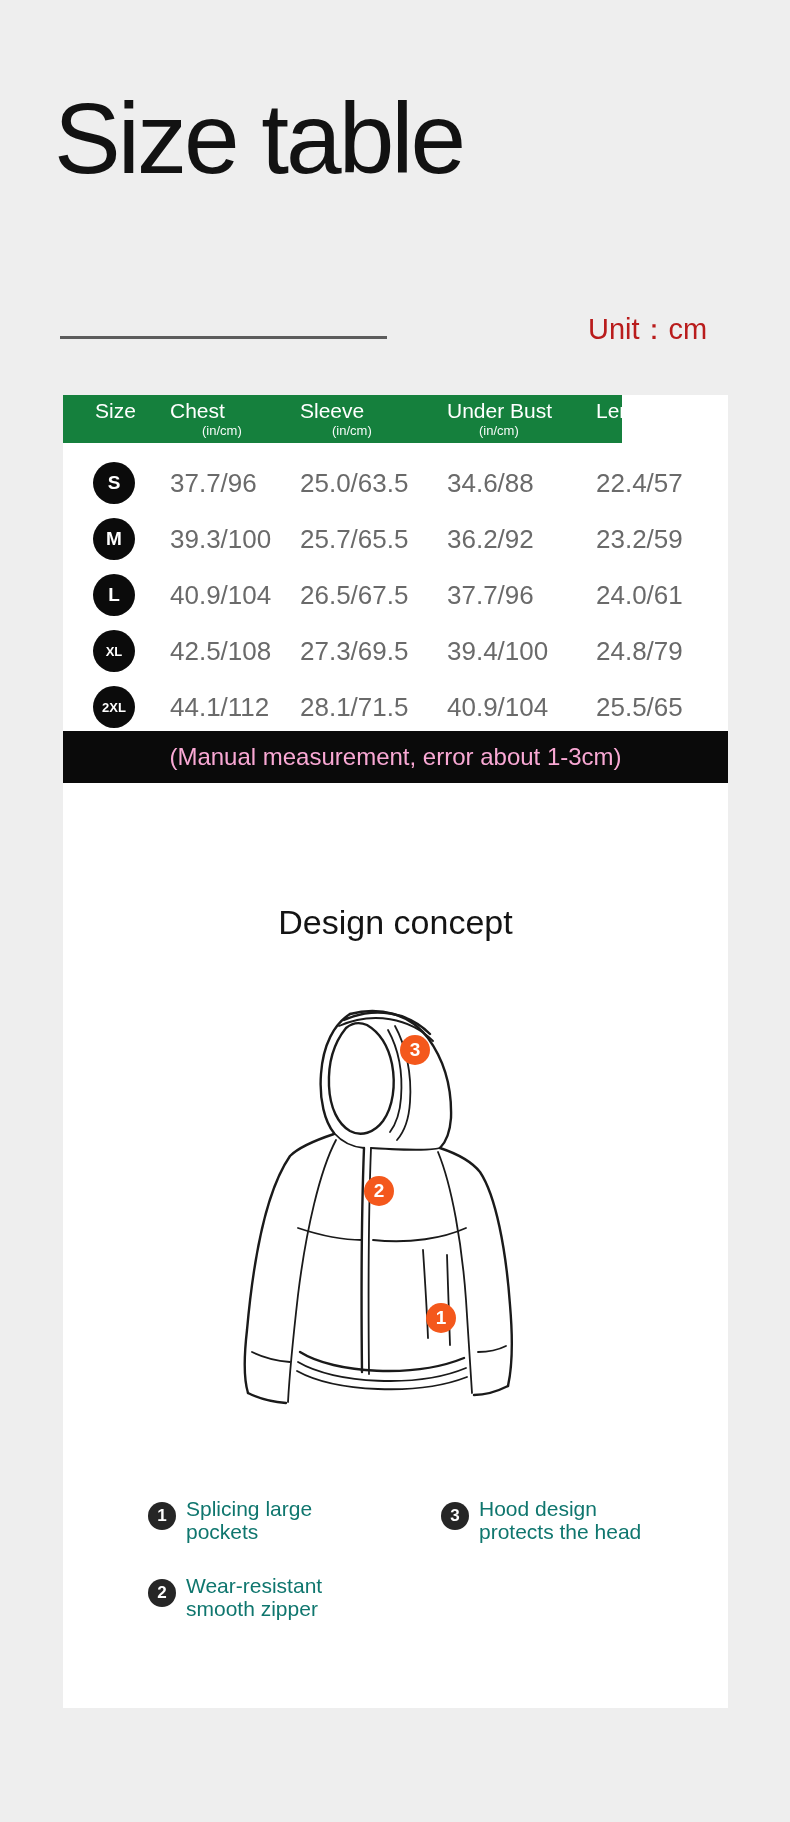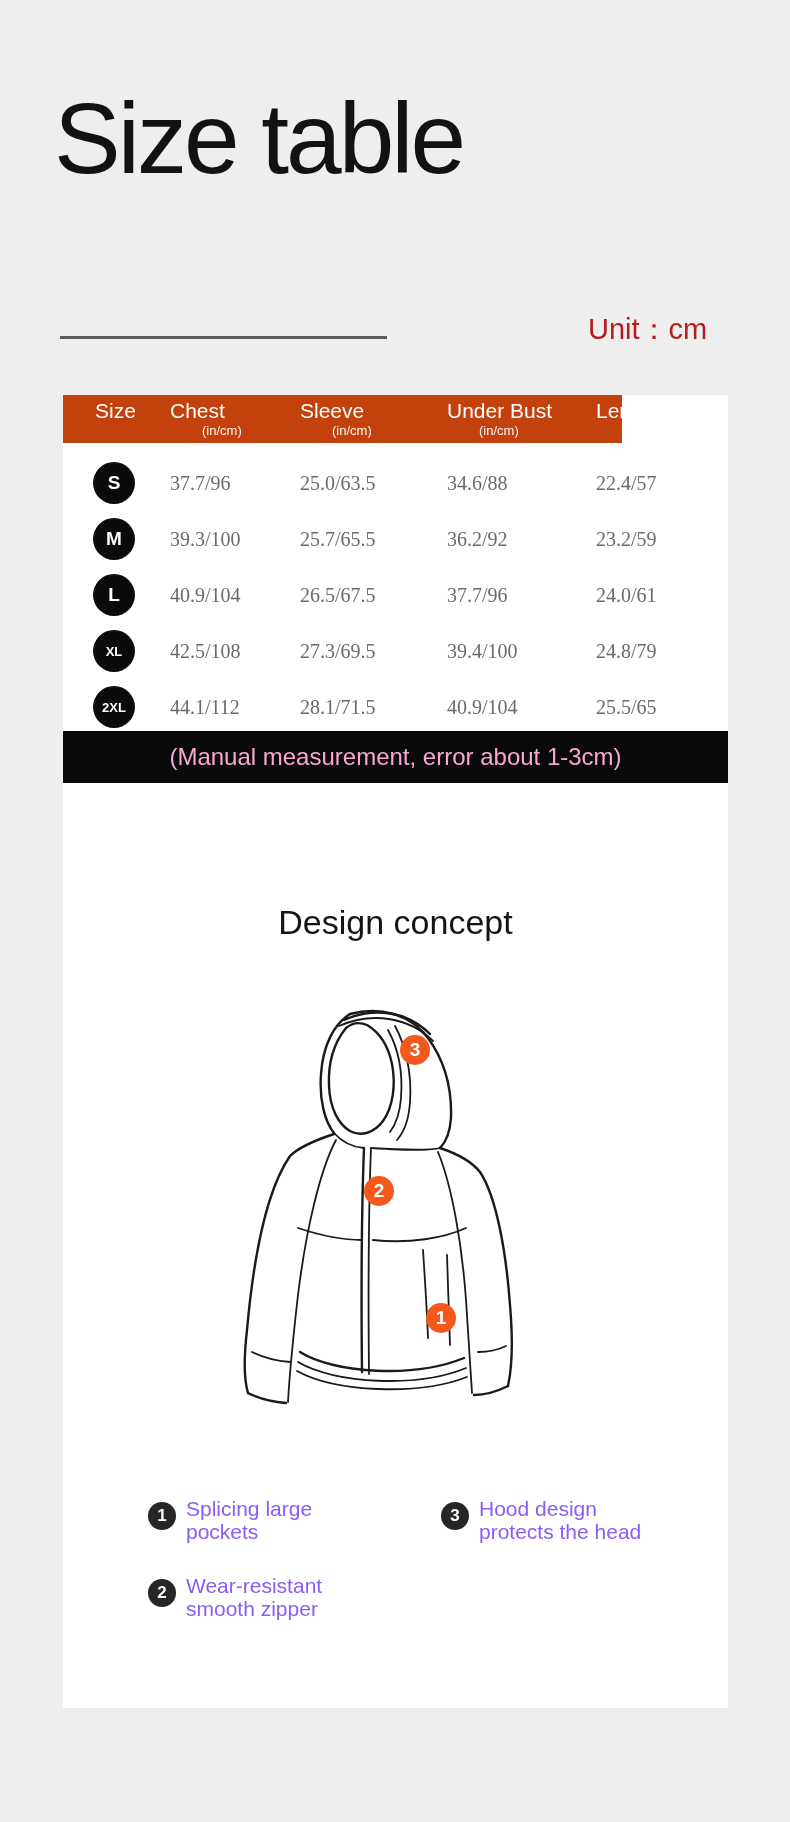--- a/index.html
+++ b/index.html
@@ -13,7 +13,7 @@
   
   .panel{position:absolute;left:63px;top:395px;width:665px;height:1313px;background:#FFFFFF;}
   
-  .t-head{position:absolute;left:0;top:0;width:559px;height:48px;background:#c2410c;
+  .t-head{position:absolute;left:0;top:0;width:559px;height:48px;background:#15803d;
       display:grid;grid-template-columns:107px 130px 147px 149px auto;align-items:start;box-sizing:border-box;padding-top:5px;}
   .t-col{color:#FFFFFF;line-height:1.08;}
   .t-col .lab{font-size:21px;display:block;}

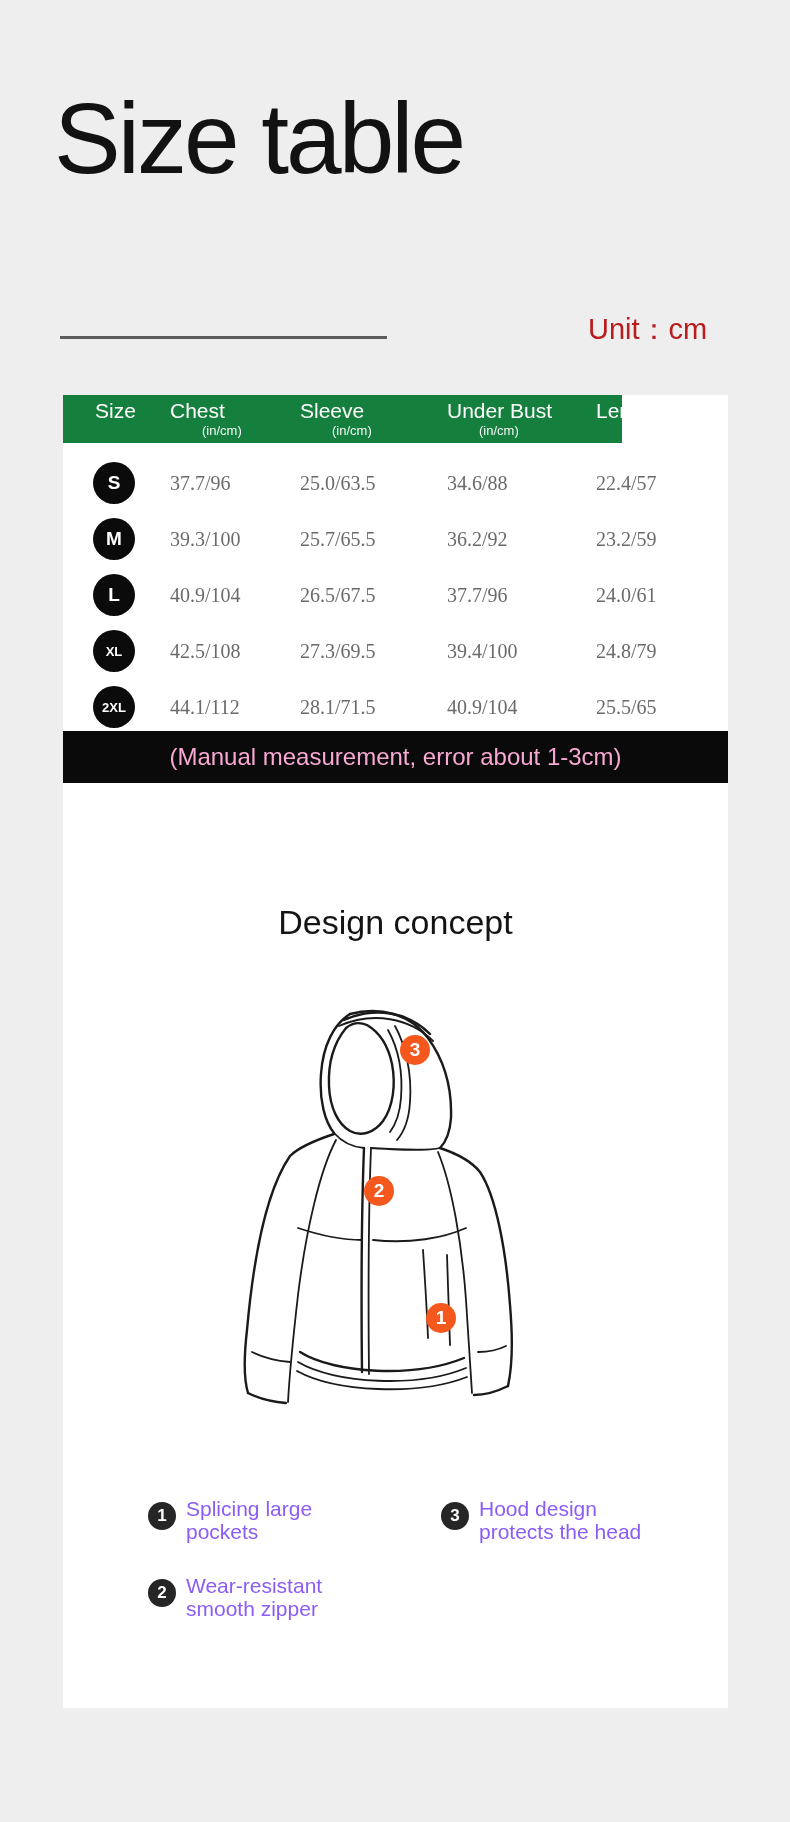--- a/index.html
+++ b/index.html
@@ -26,7 +26,7 @@
       color:#fff;font-weight:bold;font-size:19px;display:flex;align-items:center;justify-content:center;letter-spacing:0;}
   .t-row:nth-child(4) .size-badge{font-size:13px;}
   .t-row:nth-child(5) .size-badge{font-size:13px;}
-  .t-cell{font-size:20px;color:#6A6A6A;white-space:nowrap;font-family:Liberation Serif, serif;}
+  .t-cell{font-size:26px;color:#6A6A6A;white-space:nowrap;}
   
   .note-bar{position:absolute;left:0;top:336px;width:665px;height:52px;background:#0A0A0A;
       color:#f9a8d4;font-size:24px;display:flex;align-items:center;justify-content:center;white-space:nowrap;}

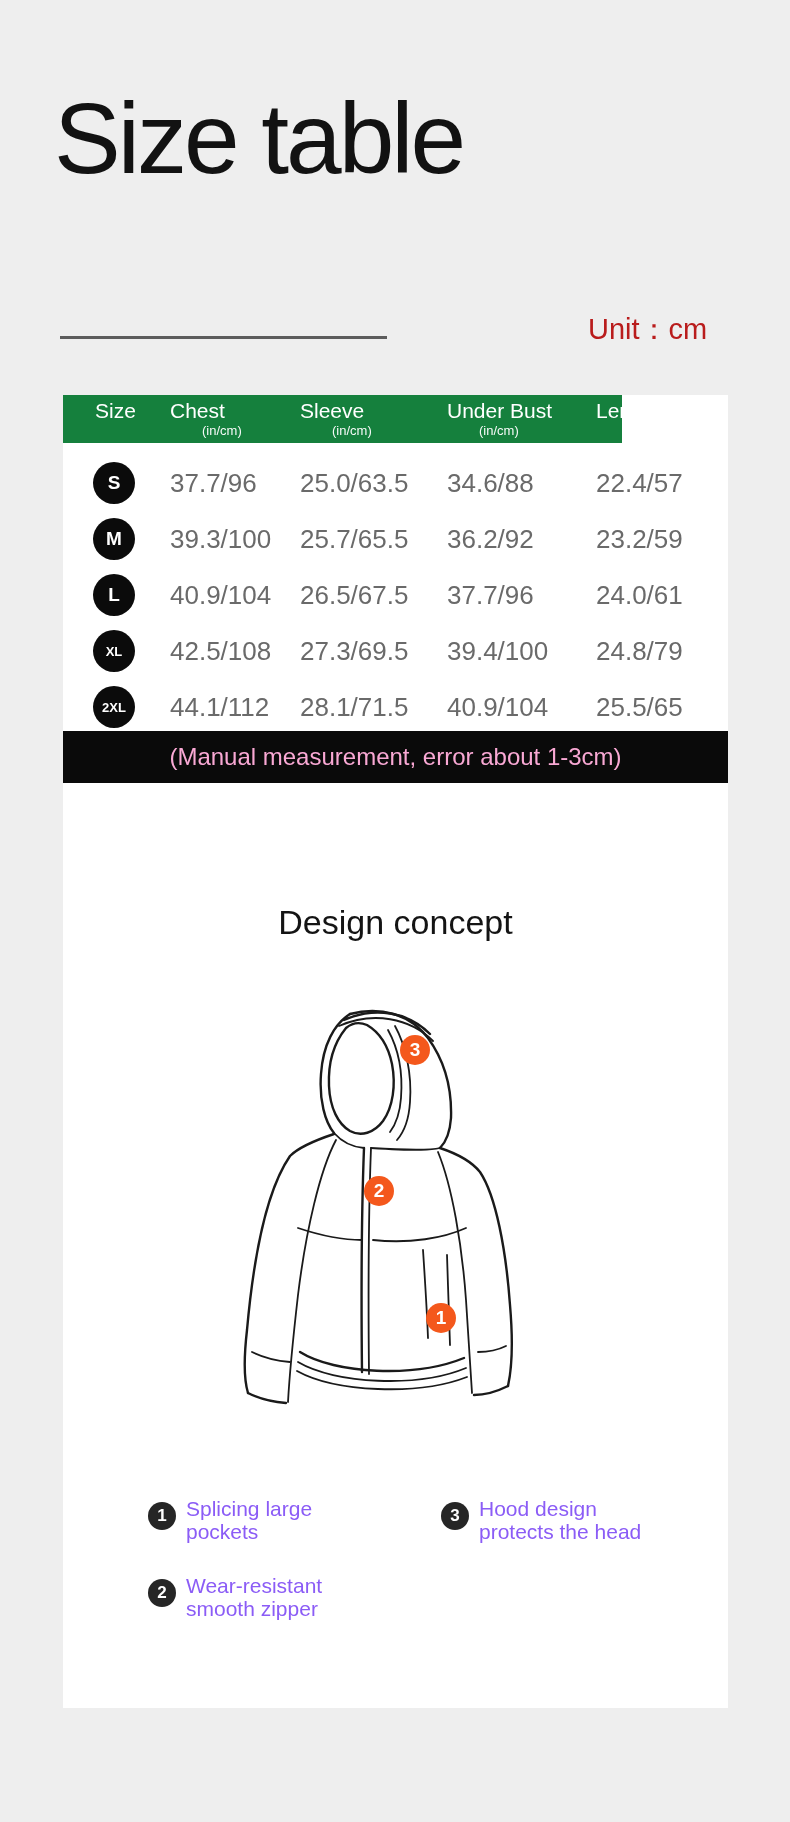--- a/index.html
+++ b/index.html
@@ -46,7 +46,7 @@
   .legend-item.l3{left:441px;top:1497px;}
   .legend-badge{flex:0 0 auto;width:28px;height:28px;border-radius:50%;background:#262626;
       color:#fff;font-weight:bold;font-size:17px;display:flex;align-items:center;justify-content:center;margin-top:5px;}
-  .legend-text{font-size:21px;line-height:23px;color:#8b5cf6;white-space:nowrap;}
+  .legend-text{font-size:21px;line-height:23px;color:#0f766e;white-space:nowrap;}
 </style>
 </head>
 <body>

